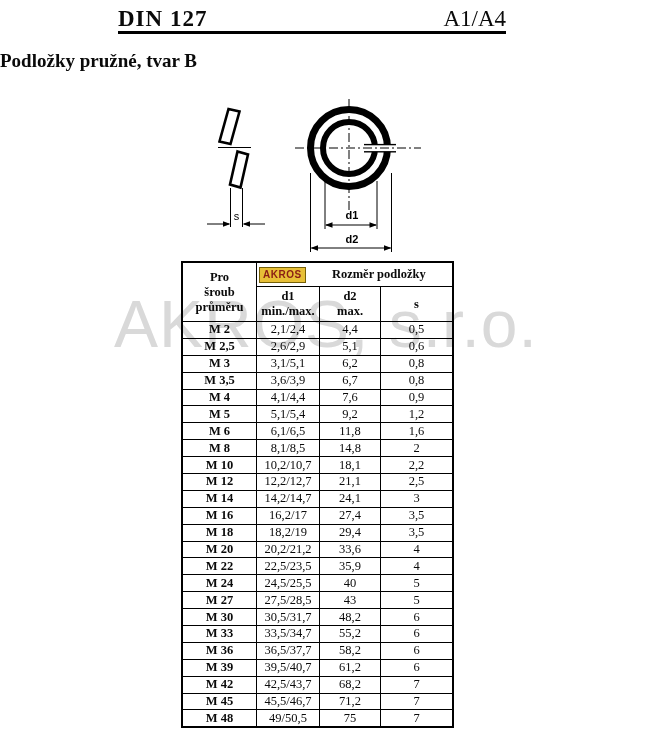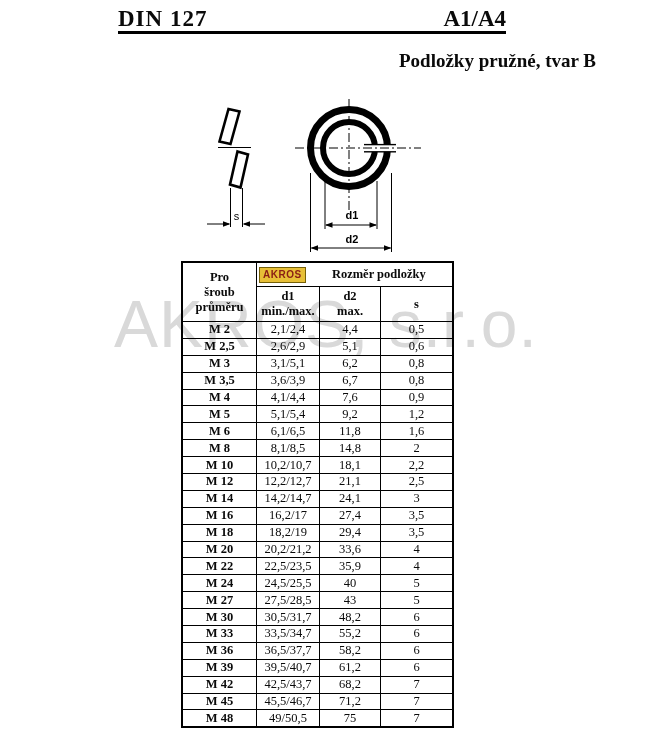--- a/index.html
+++ b/index.html
@@ -8,7 +8,7 @@
 
   
   .doc-num{position:absolute;left:118px;top:6px;font-size:23px;font-weight:bold;letter-spacing:1px;}
-  .doc-mat{position:absolute;left:424px;top:6px;width:82px;text-align:right;font-size:23px;font-weight:bold;}
+  .doc-mat{position:absolute;left:424px;top:6px;width:82px;text-align:right;font-size:23px;font-weight:normal;}
   .head-rule{position:absolute;left:118px;top:31px;width:388px;height:2.5px;background:#000;}
   .doc-title{position:absolute;left:0;top:50px;width:578px;text-align:right;
              font-size:19px;font-weight:bold;padding-left:18px;}

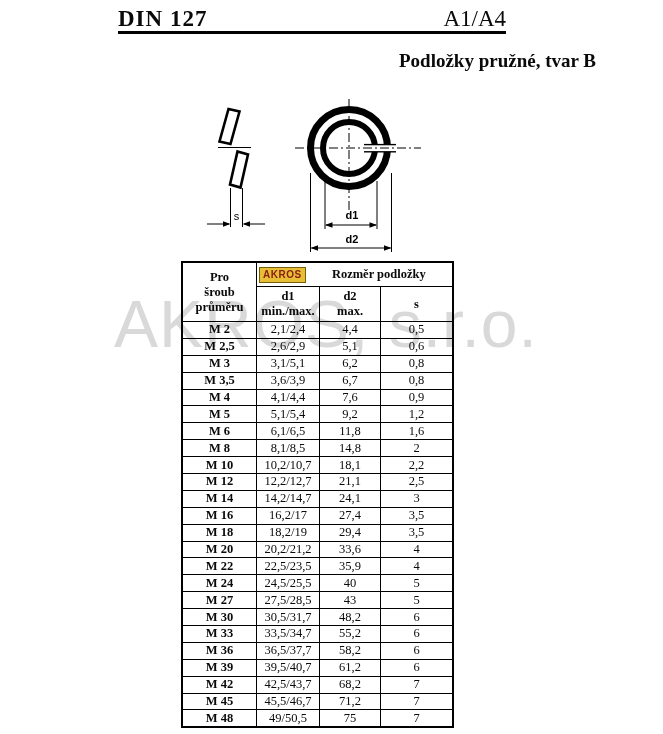--- a/index.html
+++ b/index.html
@@ -10,8 +10,8 @@
   .doc-num{position:absolute;left:118px;top:6px;font-size:23px;font-weight:bold;letter-spacing:1px;}
   .doc-mat{position:absolute;left:424px;top:6px;width:82px;text-align:right;font-size:23px;font-weight:normal;}
   .head-rule{position:absolute;left:118px;top:31px;width:388px;height:2.5px;background:#000;}
-  .doc-title{position:absolute;left:0;top:50px;width:578px;text-align:right;
-             font-size:19px;font-weight:bold;padding-left:18px;}
+  .doc-title{position:absolute;left:0;top:50px;width:578px;text-align:left;
+             font-size:19px;font-weight:bold;}
 
   
   .watermark{position:absolute;left:114px;top:286px;font-family:"Liberation Sans","DejaVu Sans",sans-serif;

